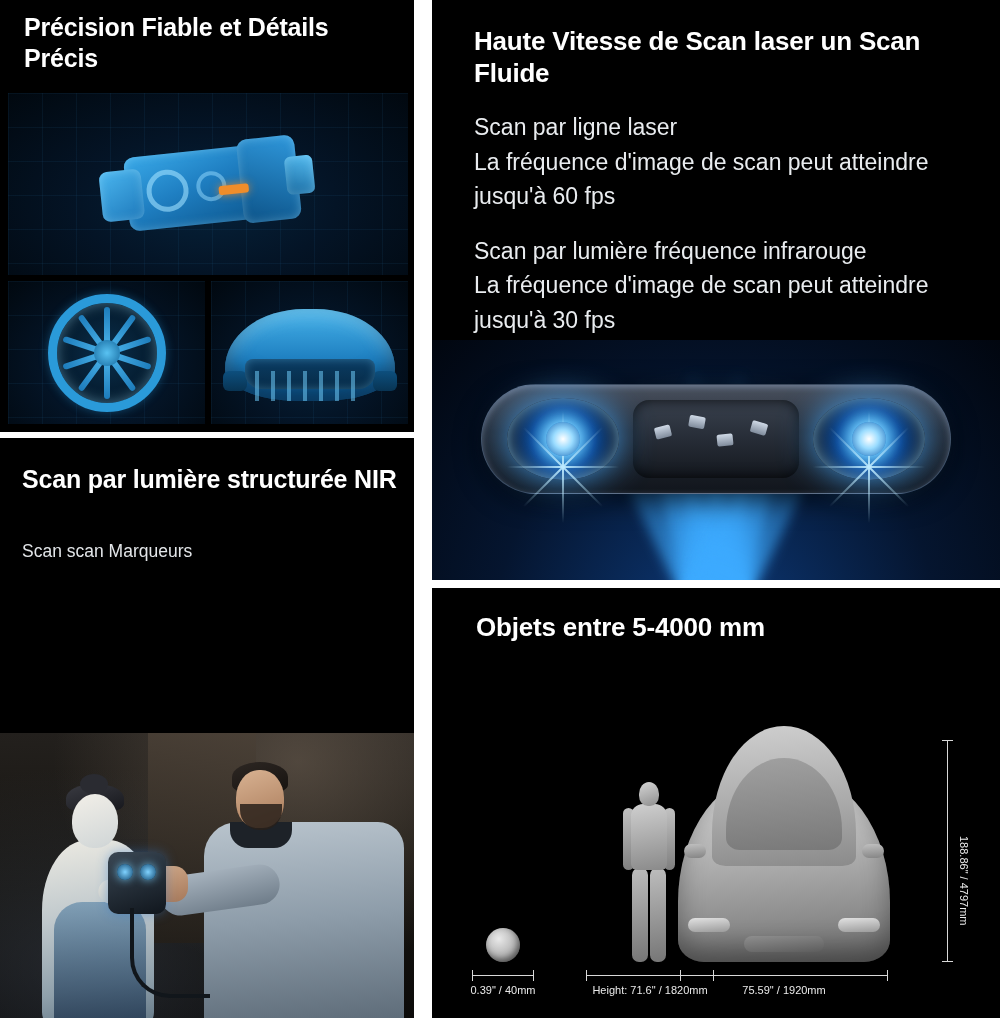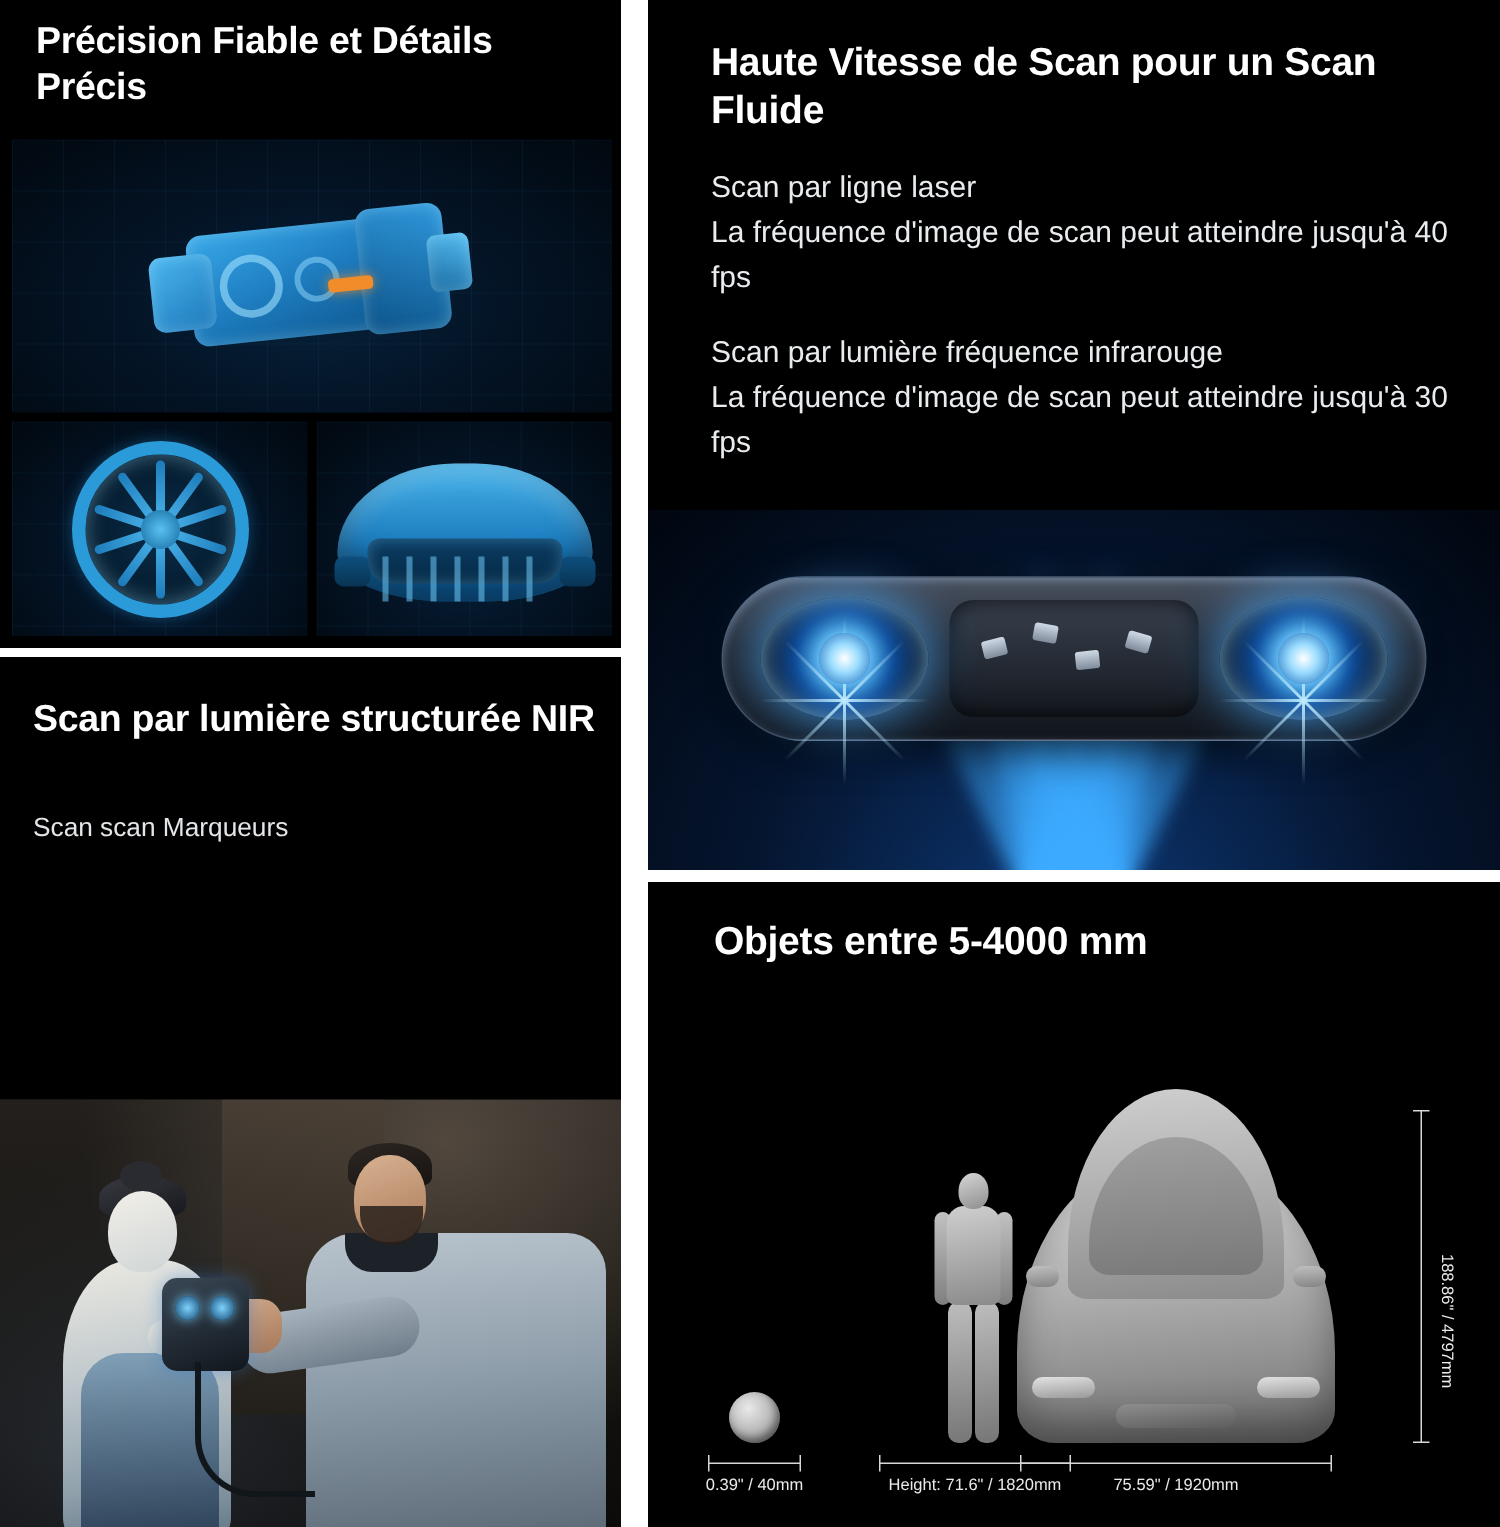--- a/index.html
+++ b/index.html
@@ -529,7 +529,7 @@
   </section>
 
   <section class="panel" id="panel-speed">
-    <h2 class="panel-title">Haute Vitesse de Scan pour un Scan Fluide</h2>
+    <h2 class="panel-title">Haute Vitesse de Scan laser un Scan Fluide</h2>
 
     <div class="panel-body">
       <p>

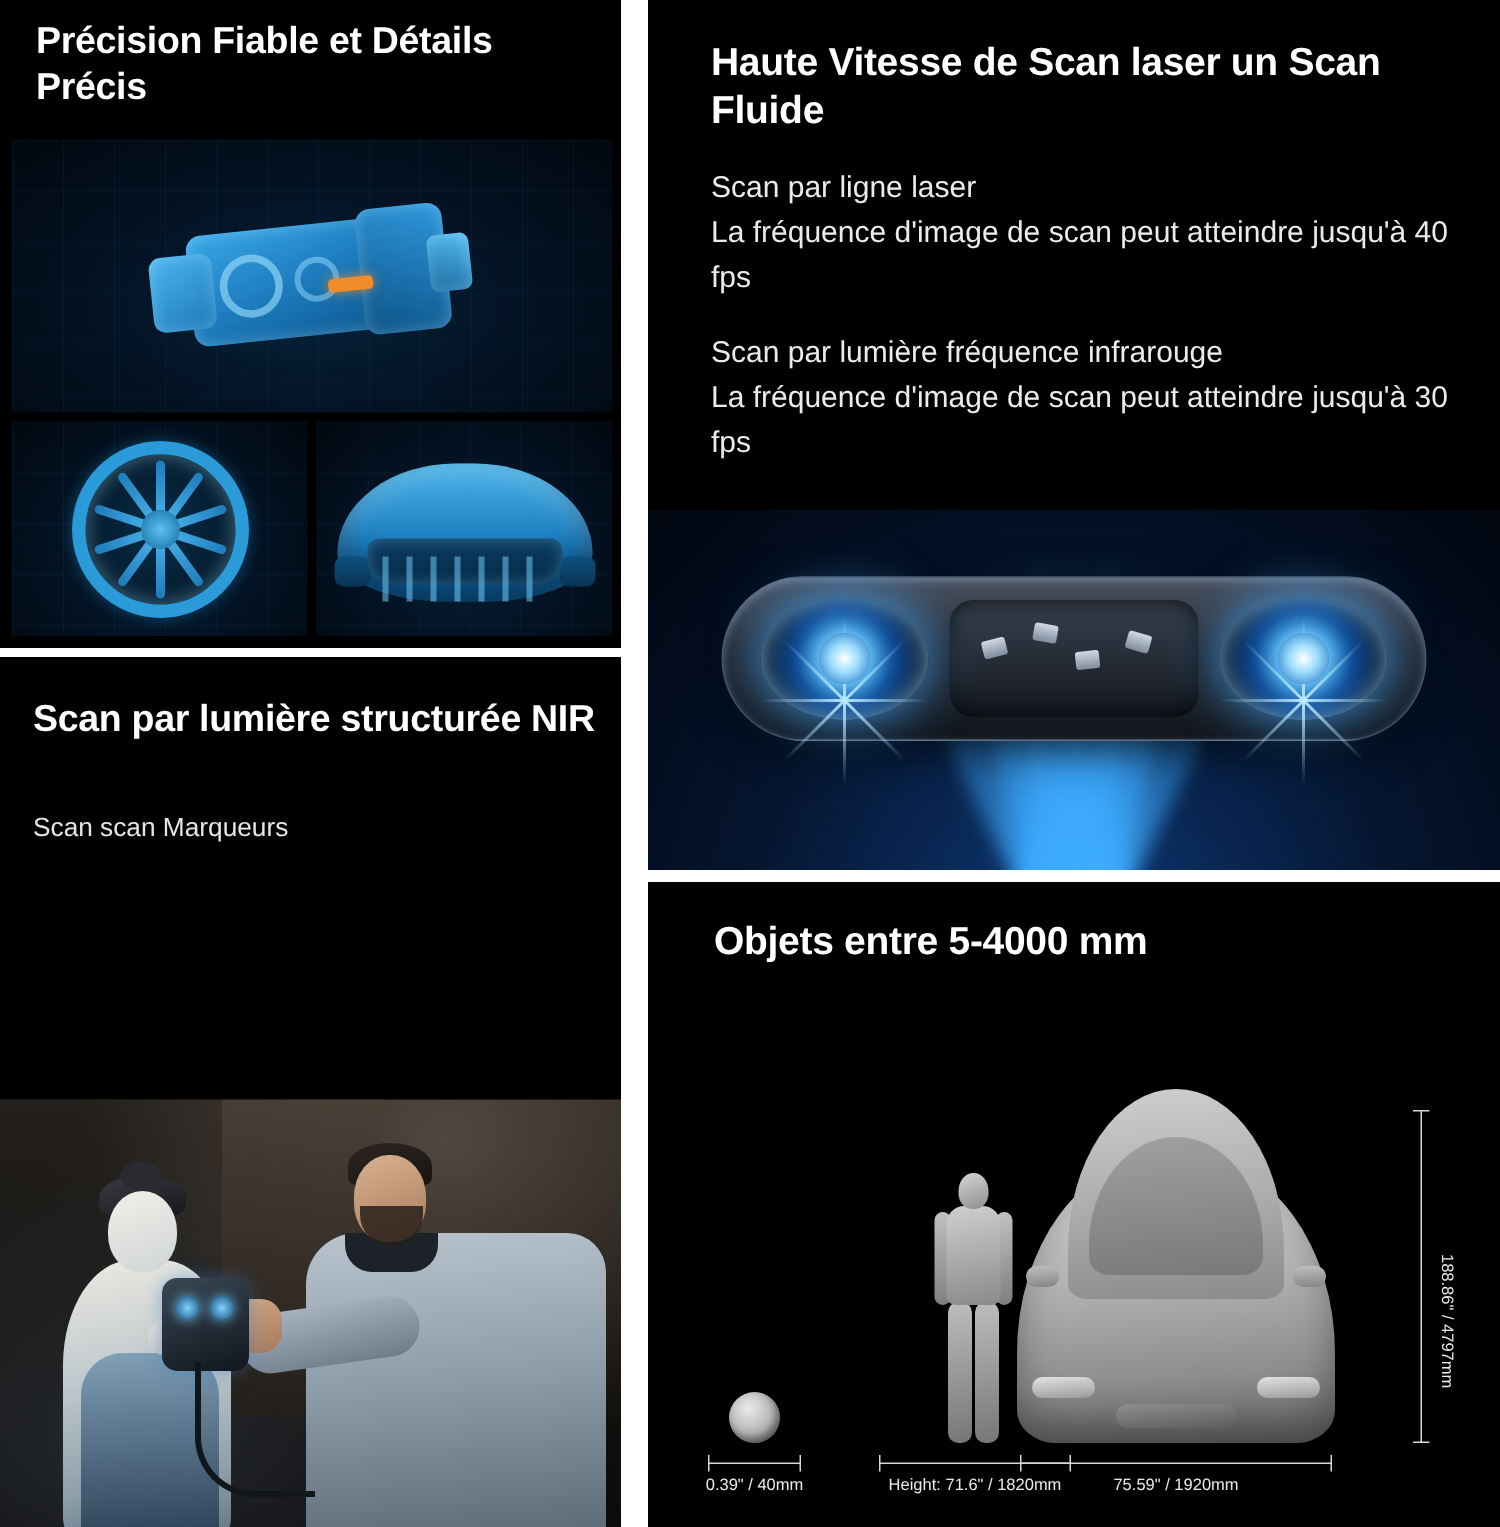--- a/index.html
+++ b/index.html
@@ -265,7 +265,7 @@
   }
   #panel-speed .panel-body {
     position: absolute; left: 42px; top: 110px; width: 510px;
-    font-size: 20px; line-height: 1.5;
+    font-size: 23px; line-height: 1.5;
   }
   #panel-speed .panel-body p + p { margin-top: 20px; }
   .speed-art {

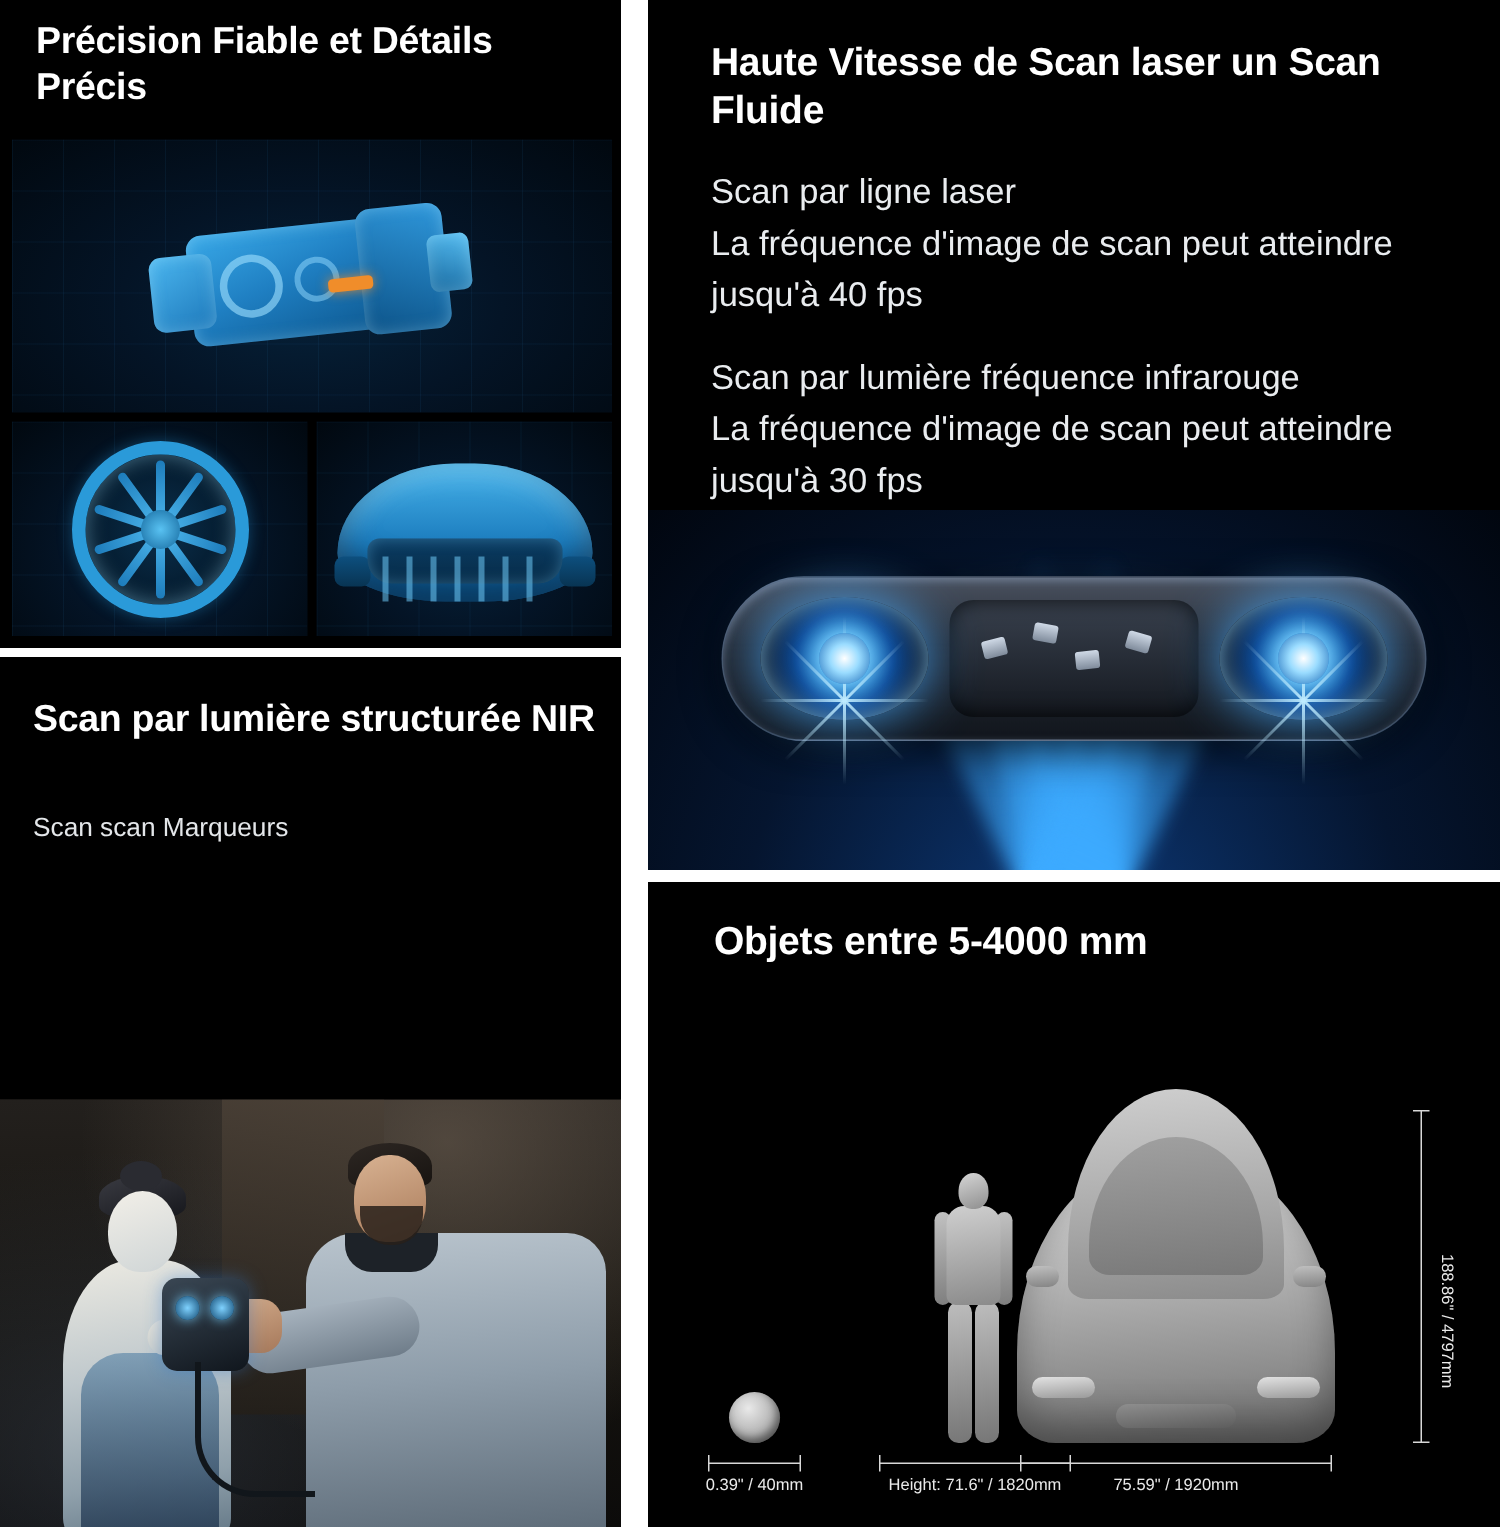--- a/index.html
+++ b/index.html
@@ -534,7 +534,7 @@
     <div class="panel-body">
       <p>
         <span>Scan par ligne laser</span><br>
-        <span>La fréquence d'image de scan peut atteindre jusqu'à 40 fps</span>
+        <span>La fréquence d'image de scan peut atteindre jusqu'à 60 fps</span>
       </p>
       <p>
         <span>Scan par lumière fréquence infrarouge</span><br>

